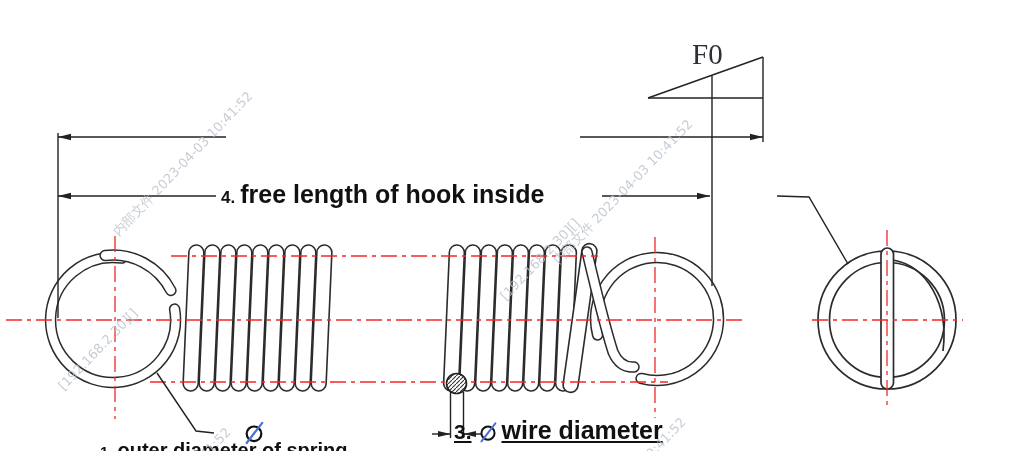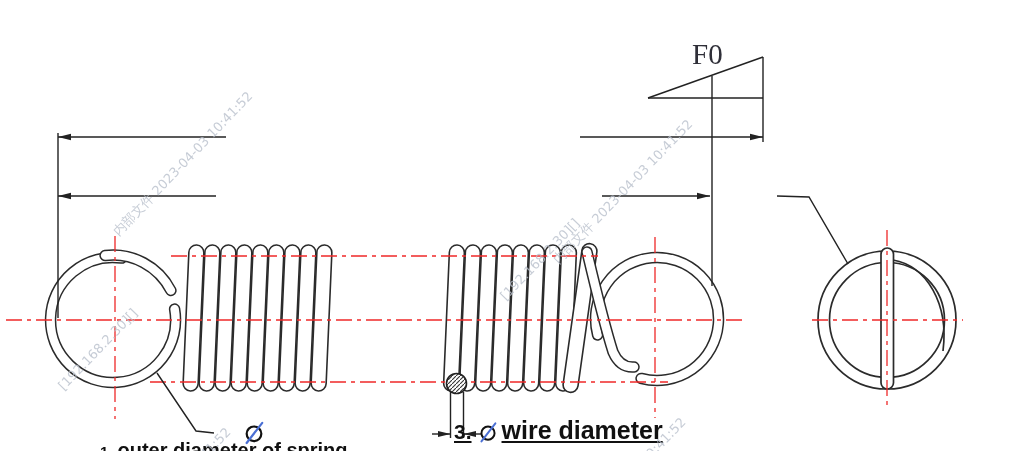--- a/index.html
+++ b/index.html
@@ -137,6 +137,9 @@
   <div id="lbl-f0">F0</div>
 
 
+  <div class="lbl" id="lbl-free">
+    <span class="num">4.</span><span>free length of hook inside</span>
+  </div>
 
 
   <div class="lbl" id="lbl-wiredia">

